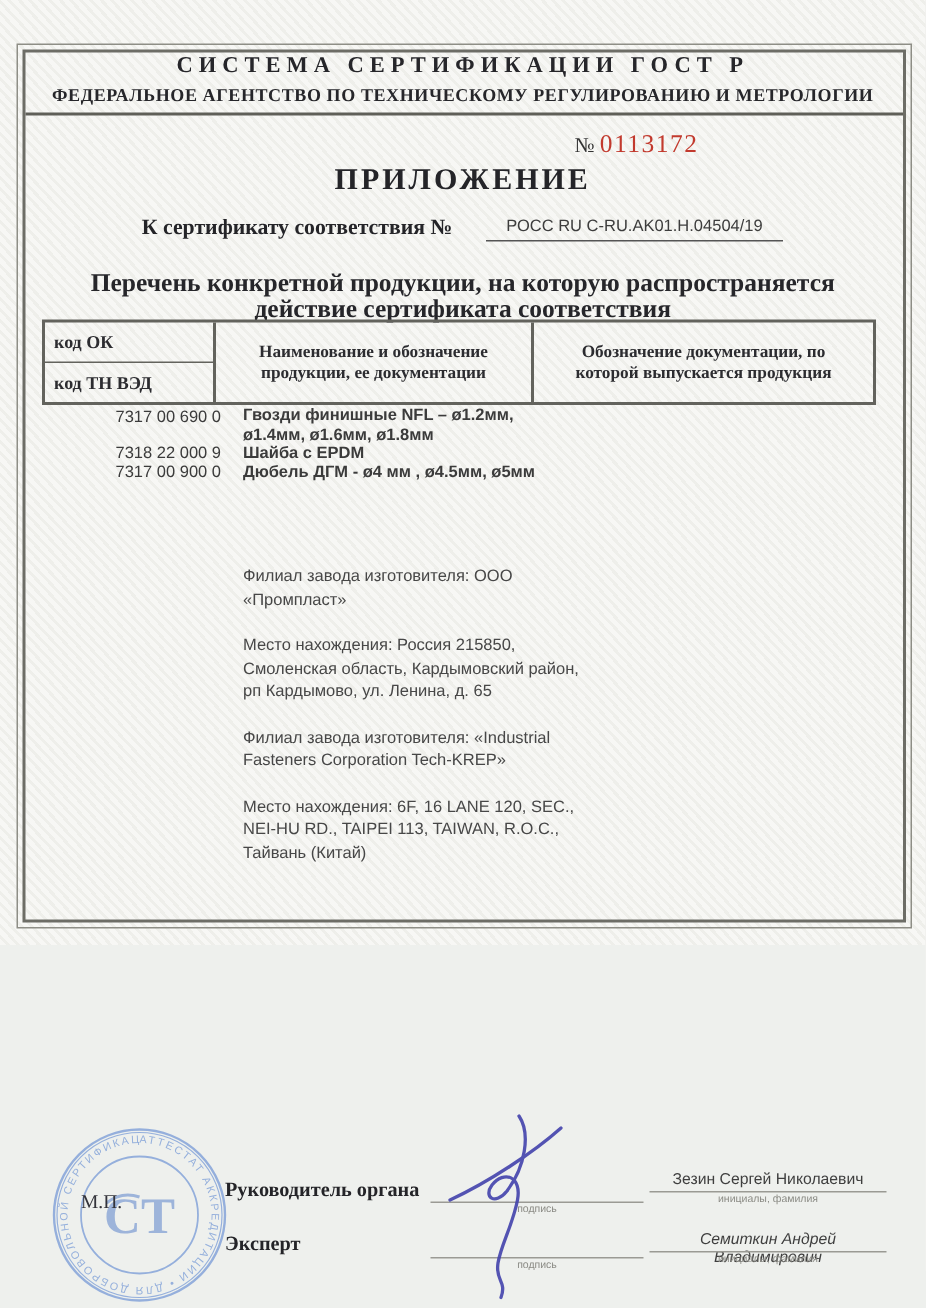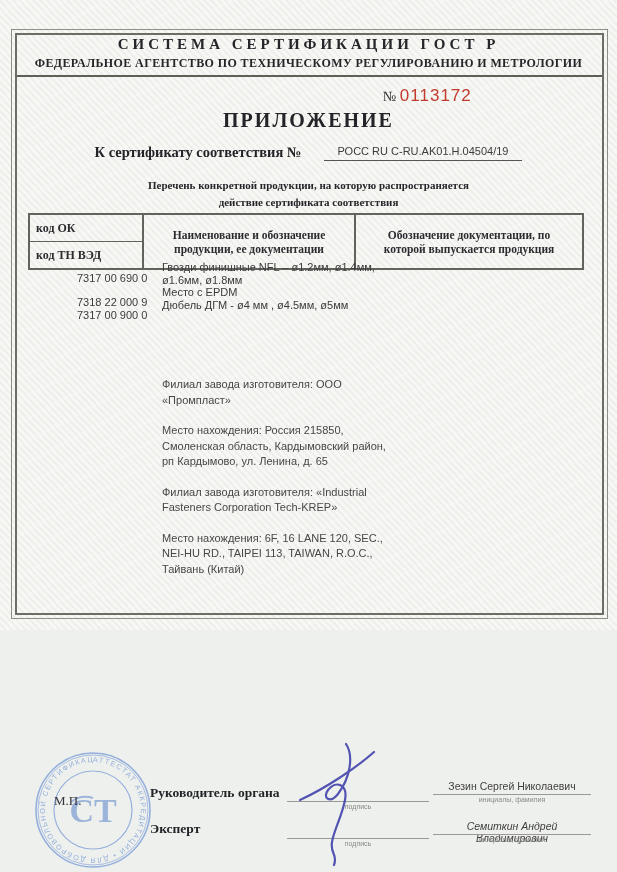--- a/index.html
+++ b/index.html
@@ -35,7 +35,7 @@
   .header-rule { top:75px; left:17px; width:585px; height:2px; background:#5f5f58; }
   .blank-no { top:86px; left:383px; font-size:14px; color:#333; }
   .blank-no .digits {
-    font-family:Liberation Sans, sans-serif;
+    font-family:Liberation Serif, serif;
     font-size:17px; letter-spacing:1px; color:#c23a2e; font-weight:500;
   }
   .doc-title {

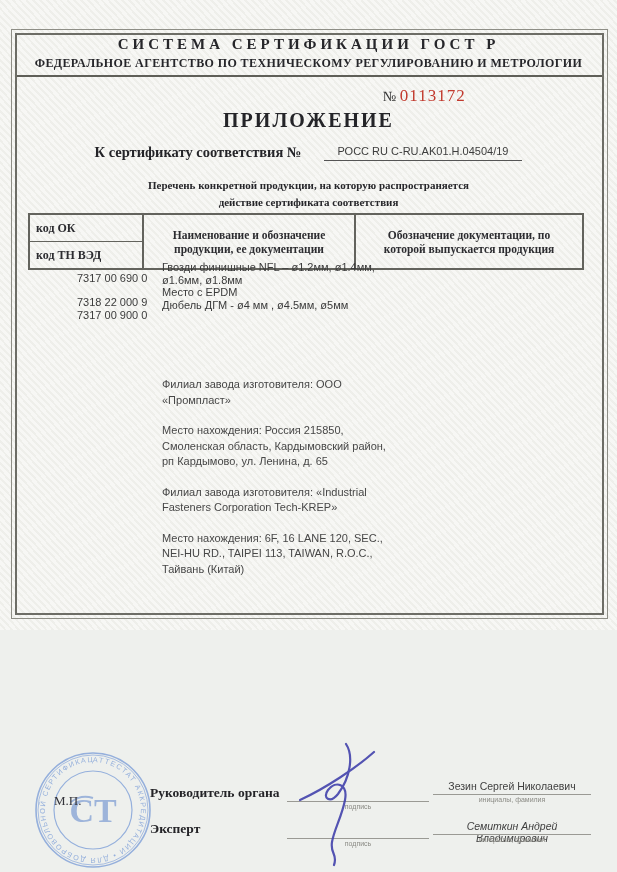--- a/index.html
+++ b/index.html
@@ -53,7 +53,7 @@
   }
   .subtitle {
     left:0; width:100%; text-align:center;
-    font-weight:bold; font-size:11px; color:#26262a;
+    font-weight:bold; font-size:17px; color:#26262a;
   }
   .tbl {
     top:213px; left:28px; width:556px; height:57px;

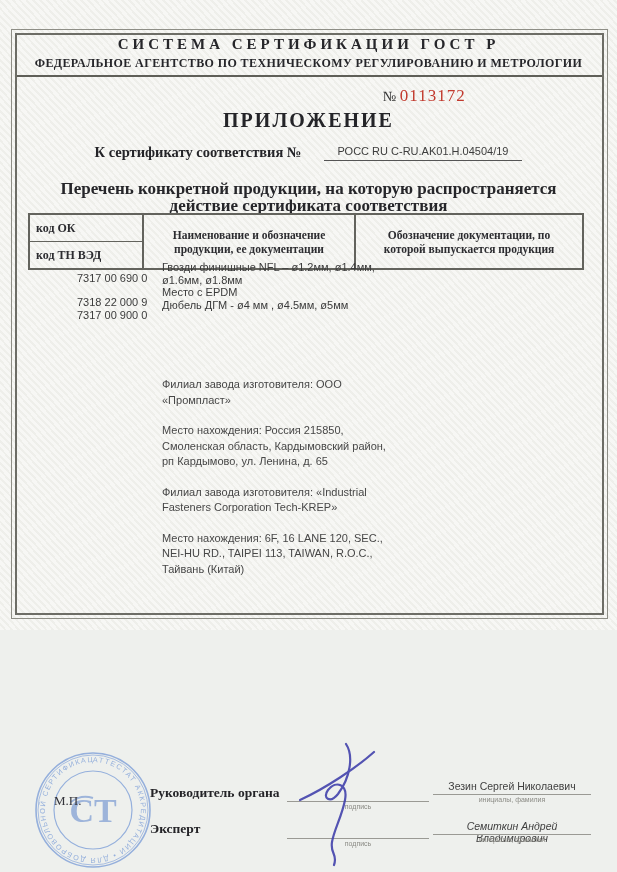--- a/index.html
+++ b/index.html
@@ -71,8 +71,8 @@
   .tbl .c3 { flex:1; }
   .code { font-family:Liberation Sans, sans-serif; font-size:11px; color:#3b3b3b;margin-left:32px; }
   .products {
-    top:261px; left:162px; width:218px;
-    font-family:"Liberation Sans", sans-serif; font-size:11px; line-height:12.5px; color:#3b3b3b;
+    top:271px; left:162px; width:218px;
+    font-family:"Liberation Sans", sans-serif; font-size:11px; line-height:12.5px; color:#3b3b3b;font-weight:bold;
   }
   .mfr {
     top:377px; left:162px; width:236px;

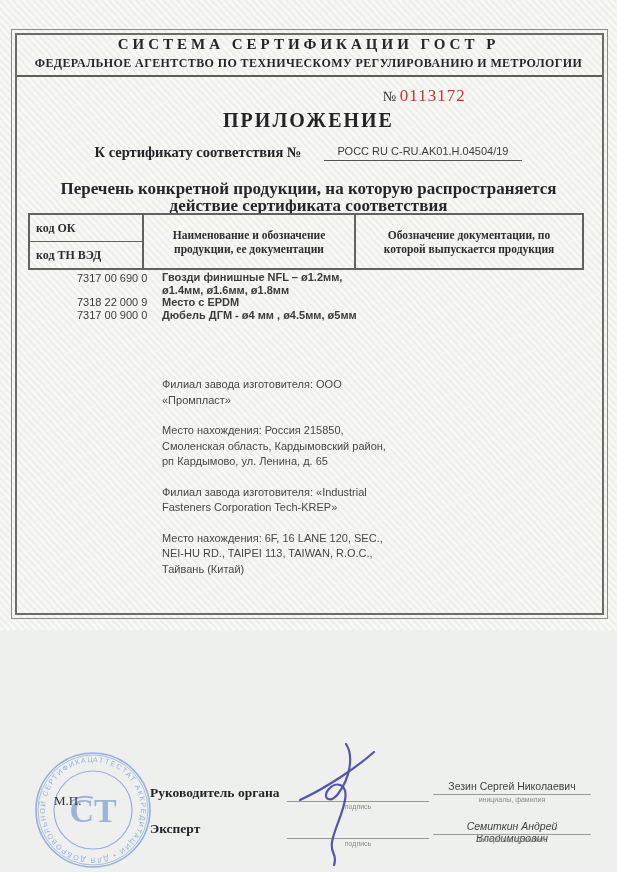--- a/index.html
+++ b/index.html
@@ -141,7 +141,7 @@
 
   <div class="abs products">
     <div>Гвозди финишные NFL – ø1.2мм, ø1.4мм, ø1.6мм, ø1.8мм</div>
-    <div>Место с EPDM</div>
+    <div>Шайба с EPDM</div>
     <div>Дюбель ДГМ - ø4 мм , ø4.5мм, ø5мм</div>
   </div>
 

